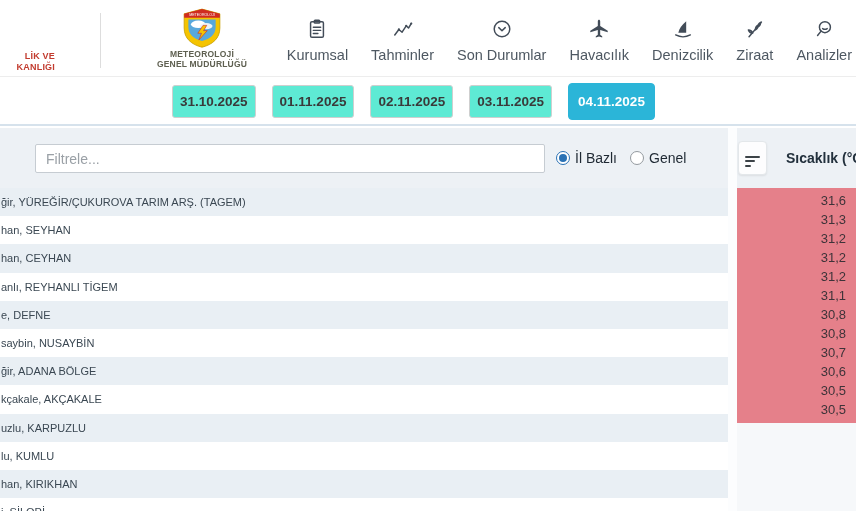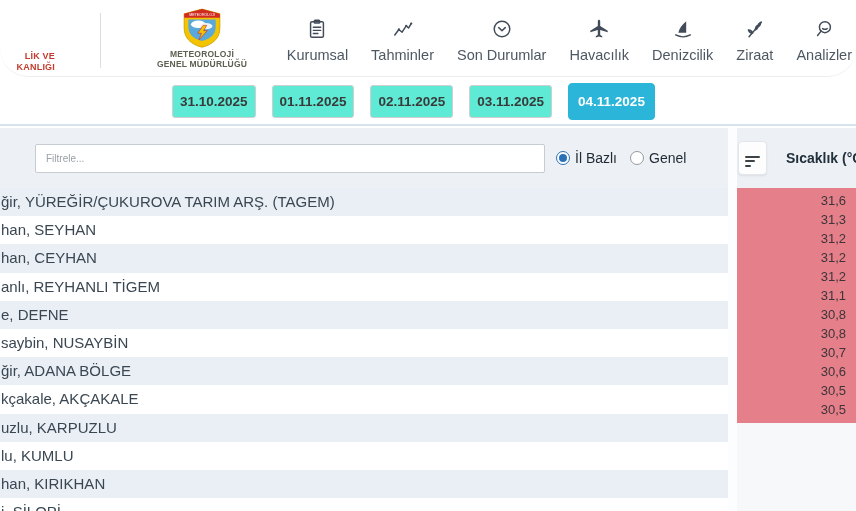--- a/index.html
+++ b/index.html
@@ -12,7 +12,7 @@
   }
 
   
-  .header { position:absolute; top:0; left:0; width:856px; height:77px; background:#fff; border-bottom:1px solid #ededed;border-radius:28px; }
+  .header { position:absolute; top:0; left:0; width:856px; height:77px; background:#fff; border-bottom:1px solid #ededed; }
   .ministry { position:absolute; left:0; top:51px; width:55px; text-align:right; color:#c23b2e; font-weight:bold; font-size:9px; line-height:10.5px; letter-spacing:.2px; }
   .brand-divider { position:absolute; left:100px; top:13px; width:1px; height:55px; background:#ddd; }
   .brand { position:absolute; left:122px; top:8px; width:160px; text-align:center; cursor:pointer; }

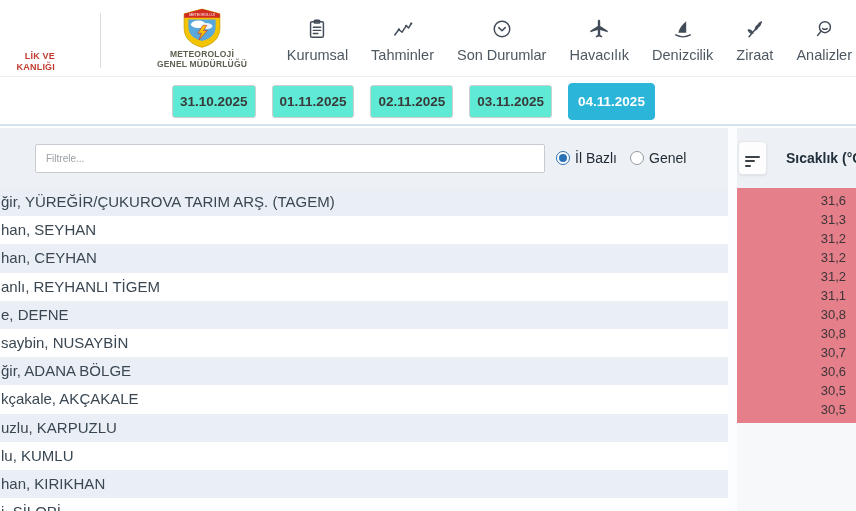--- a/index.html
+++ b/index.html
@@ -34,7 +34,7 @@
   .content { position:absolute; top:128px; left:0; width:856px; height:383px; }
   .left-panel { position:absolute; left:0; top:0; width:728px; height:383px; background:#fff; }
   .filter-bar { position:relative; width:728px; height:60px; background:#edf1f5; }
-  .filter-input { position:absolute; left:35px; top:16px; width:510px; height:29px; border:1px solid #c6ccd2; border-radius:2px; background:#fff; padding:0 10px; font-family:"Liberation Sans", sans-serif; font-size:10px; color:#333; }
+  .filter-input { position:absolute; left:35px; top:16px; width:510px; height:29px; border:1px solid #c6ccd2; border-radius:2px; background:#fff; padding:0 10px; font-family:"Liberation Sans", sans-serif; font-size:14px; color:#333; }
   .filter-input::placeholder { color:#9aa0a6; }
   .modes { position:absolute; left:556px; top:0; height:60px; display:flex; align-items:center; gap:13px; }
   .mode { display:flex; align-items:center; gap:5px; cursor:pointer; }

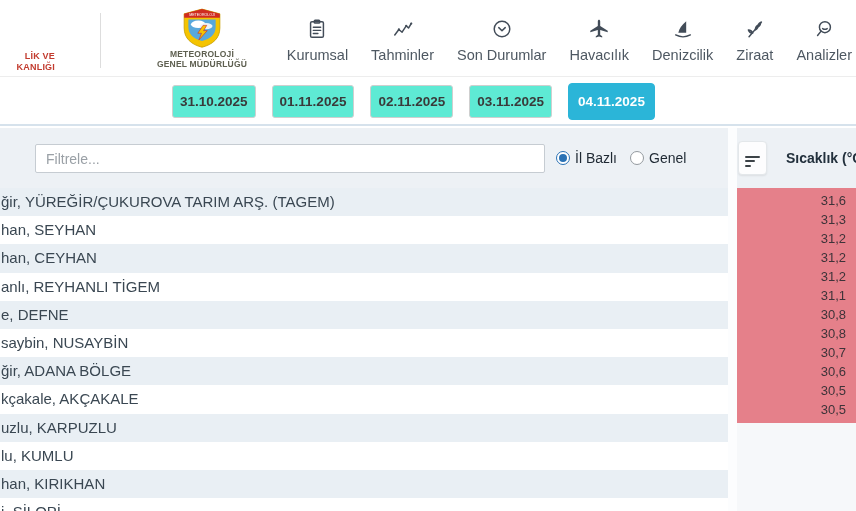--- a/index.html
+++ b/index.html
@@ -44,7 +44,7 @@
   .mode-label { font-size:14px; color:#1f2933; white-space:nowrap; }
 
   .rows { position:absolute; top:60px; left:0; width:728px; height:323px; overflow:hidden; }
-  .row { height:28.2px; line-height:28.2px; font-size:15px; color:#3a4752; padding-left:1px; white-space:nowrap; overflow:hidden; cursor:pointer; }
+  .row { height:28.2px; line-height:28.2px; font-size:11px; color:#3a4752; padding-left:1px; white-space:nowrap; overflow:hidden; cursor:pointer; }
   .row:nth-child(odd) { background:#e9eff4; }
 
   .gap-col { position:absolute; left:728px; top:0; width:9px; height:383px; background:#fcfdfe; }

